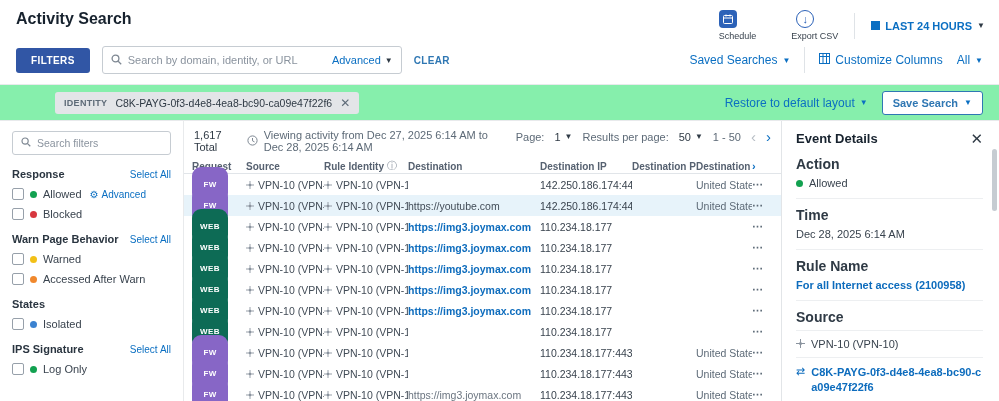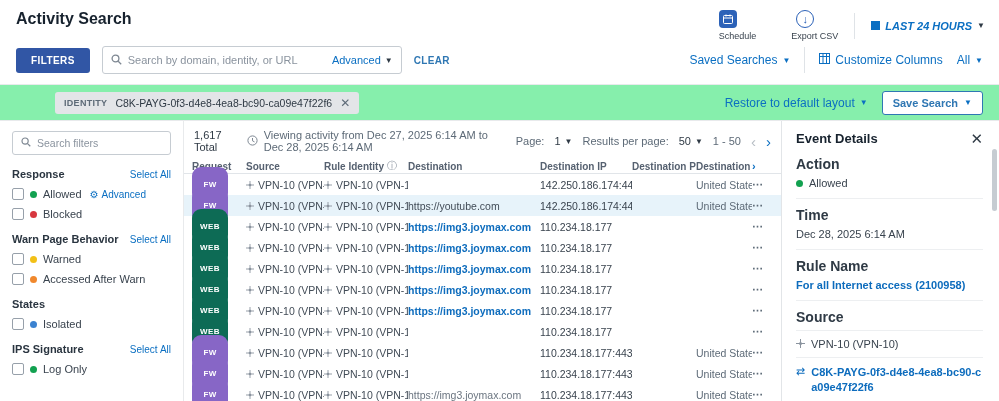--- a/index.html
+++ b/index.html
@@ -15,7 +15,7 @@
   .sched-ic { width:18px; height:18px; background:#2c62b8; border-radius:4px; display:flex; align-items:center; justify-content:center; }
   .export-ic { width:18px; height:18px; border:1.5px solid #2c62b8; border-radius:50%; color:#2c62b8; display:flex; align-items:center; justify-content:center; font-size:11px; font-weight:700; line-height:1; }
   .vdiv { width:1px; height:26px; background:#dfe3e7; }
-  .time-range { display:flex; align-items:center; gap:5px; color:#0b6fc2; font-weight:700; font-size:11px; cursor:pointer;font-style:italic; }
+  .time-range { display:flex; align-items:center; gap:5px; color:#0b6fc2; font-weight:700; font-size:11px; cursor:pointer; }
   .tr-sq { width:9px; height:9px; background:#0b6fc2; display:inline-block; }
   .caret { font-size:8px; color:#2f3a45; }
   .caret-blue { font-size:8px; color:#0b6fc2; }

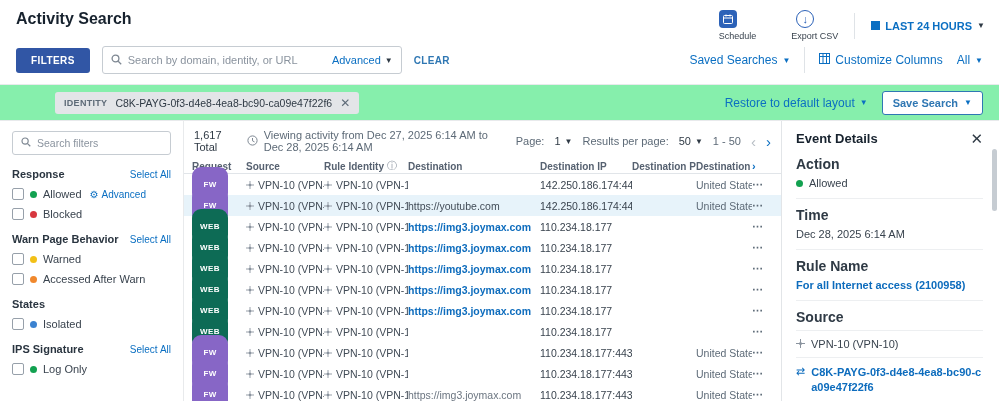--- a/index.html
+++ b/index.html
@@ -60,7 +60,7 @@
 
   
   .table-area { flex:1; min-width:0; display:flex; flex-direction:column; overflow:hidden; }
-  .tinfo { display:flex; align-items:center; gap:14px; padding:8px 10px 6px 10px; font-size:11px; color:#2f3a45; }
+  .tinfo { display:flex; align-items:flex-start; gap:14px; padding:8px 10px 6px 10px; font-size:11px; color:#2f3a45; }
   .viewing { display:flex; align-items:center; gap:6px; color:#5d6a77; }
   .tpag { margin-left:auto; display:flex; align-items:center; gap:10px; color:#5d6a77; white-space:nowrap; }
   .pag-ctrl { color:#2f3a45; cursor:pointer; display:flex; align-items:center; gap:4px; }

